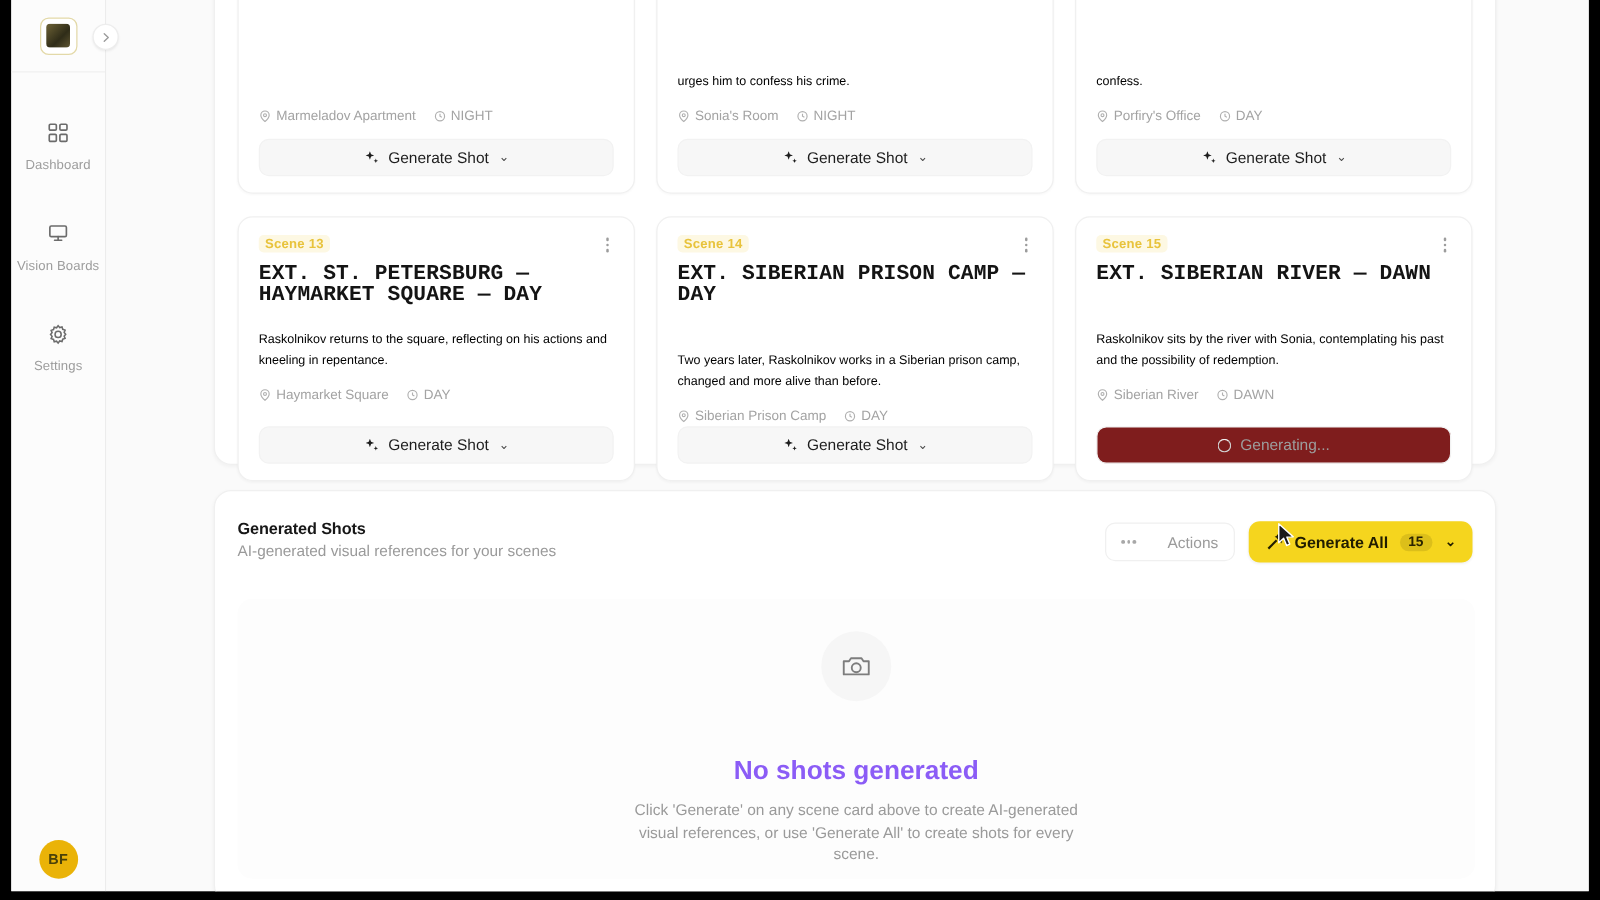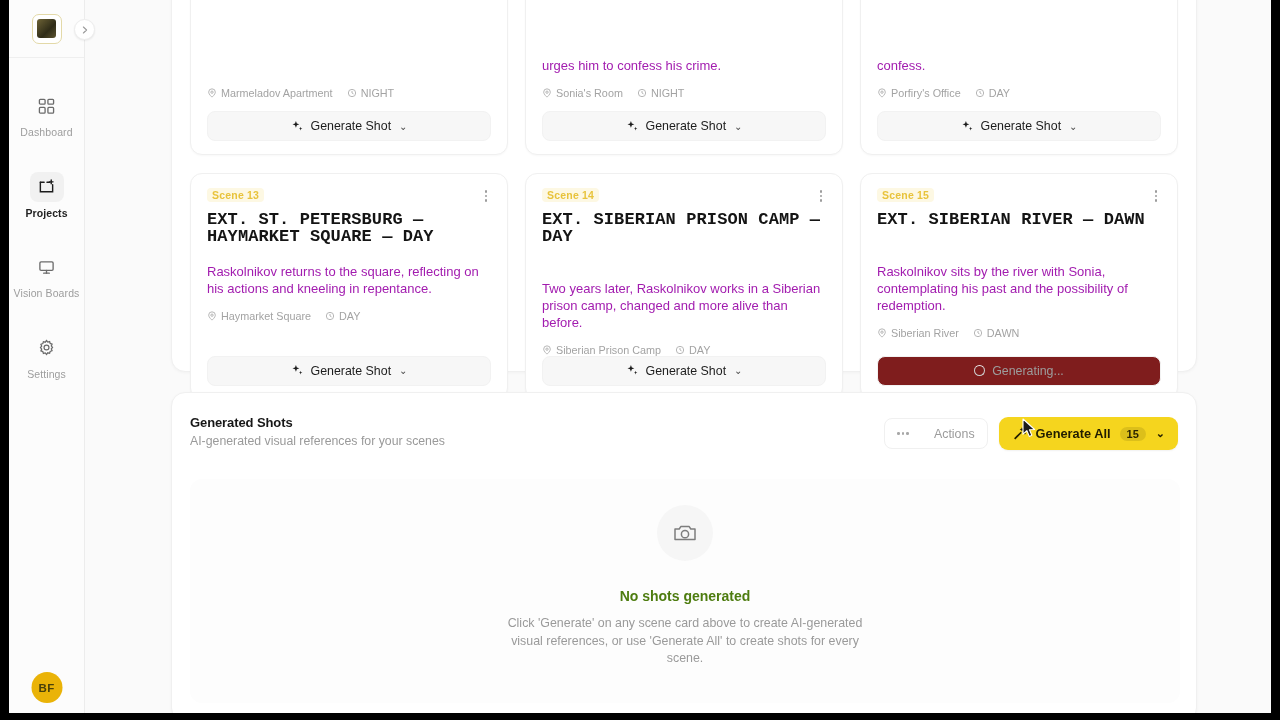--- a/index.html
+++ b/index.html
@@ -135,7 +135,7 @@
   }
   .scene-desc {
     margin-top: 18px;
-    font-size: 13px; color: #a21caf; line-height: 17px;
+    font-size: 10px; color: #000000; line-height: 17px;
   }
   .scene-meta {
     margin-top: 13px;

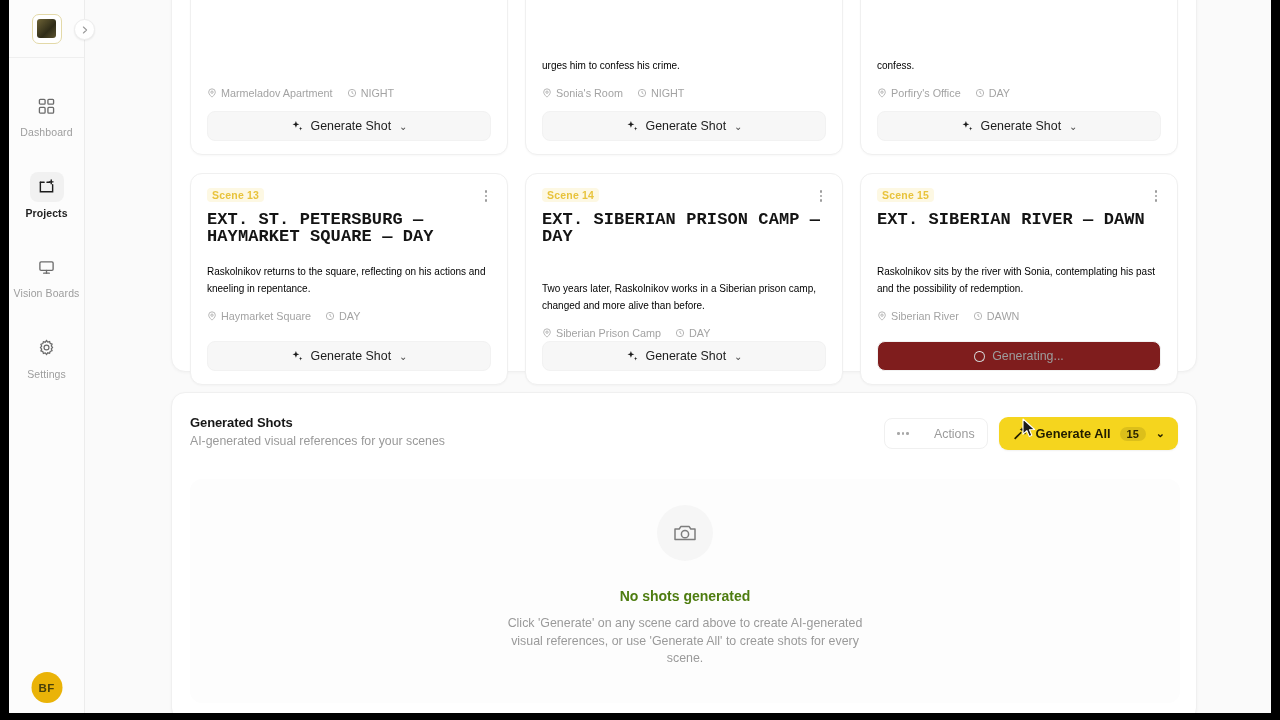--- a/index.html
+++ b/index.html
@@ -249,18 +249,6 @@
         <span class="nav-label">Dashboard</span>
       </div>
 
-      <div class="nav-item active">
-        <span class="nav-icon">
-          <svg width="17" height="17" viewBox="0 0 18 18" fill="none" stroke="currentColor" stroke-width="1.5" stroke-linecap="round">
-            <path d="M2.5 4.5 V14.5 H15.5 V7"></path>
-            <path d="M2.5 4.5 H6.5"></path>
-              <path d="M9.5 4.5 H12.5"></path>
-            <path d="M14 2.2 V6"></path>
-              <path d="M12.1 4.1 H15.9"></path>
-          </svg>
-        </span>
-        <span class="nav-label">Projects</span>
-      </div>
 
       <div class="nav-item">
         <span class="nav-icon">

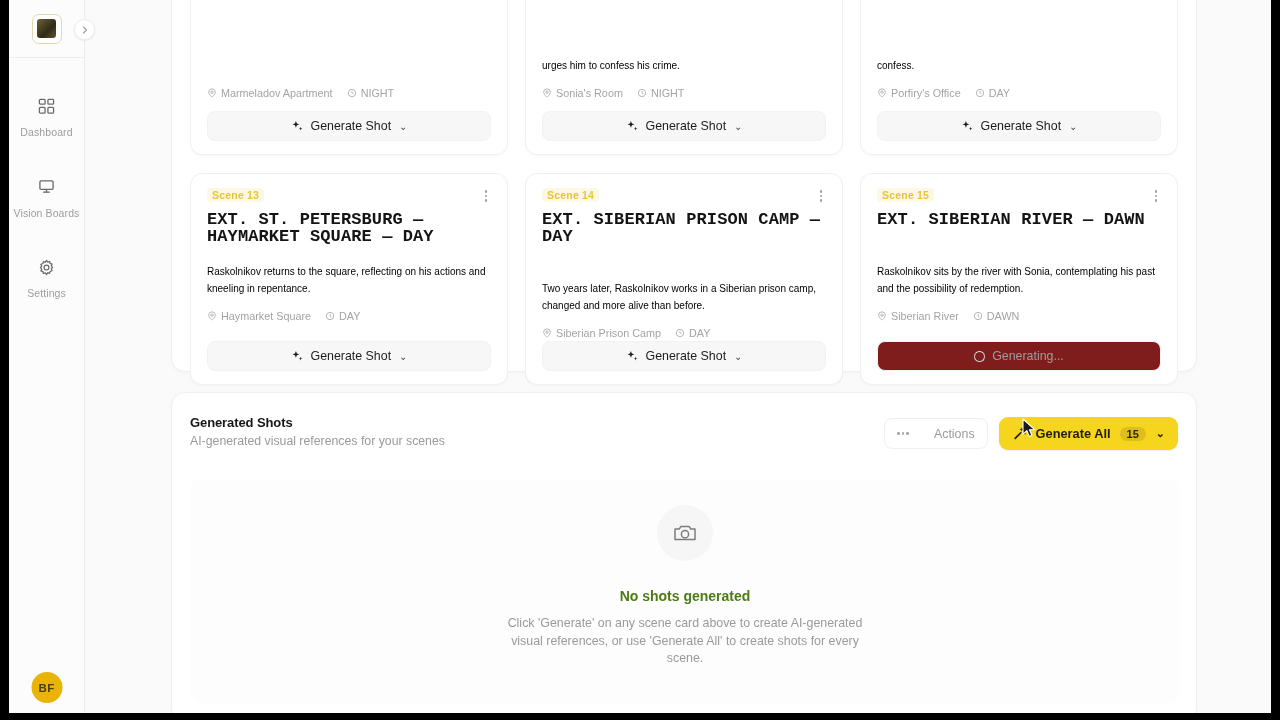--- a/index.html
+++ b/index.html
@@ -209,7 +209,7 @@
     display: flex; align-items: center; justify-content: center;
     color: #858585;
   }
-  .empty-title { margin-top: 27px; font-size: 14px; font-weight: 700; color: #4d7c0f; }
+  .empty-title { margin-top: 44px; font-size: 21px; font-weight: 700; color: #8b5cf6; }
   .empty-text {
     margin-top: 11px; width: 360px; text-align: center;
     font-size: 12.4px; color: #9a9a9a; line-height: 17.5px;

